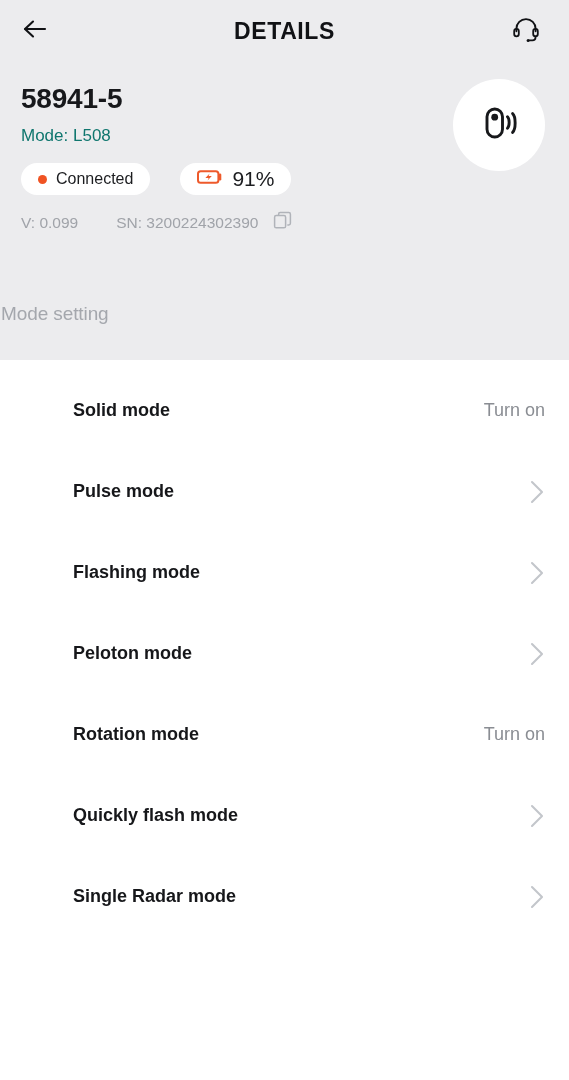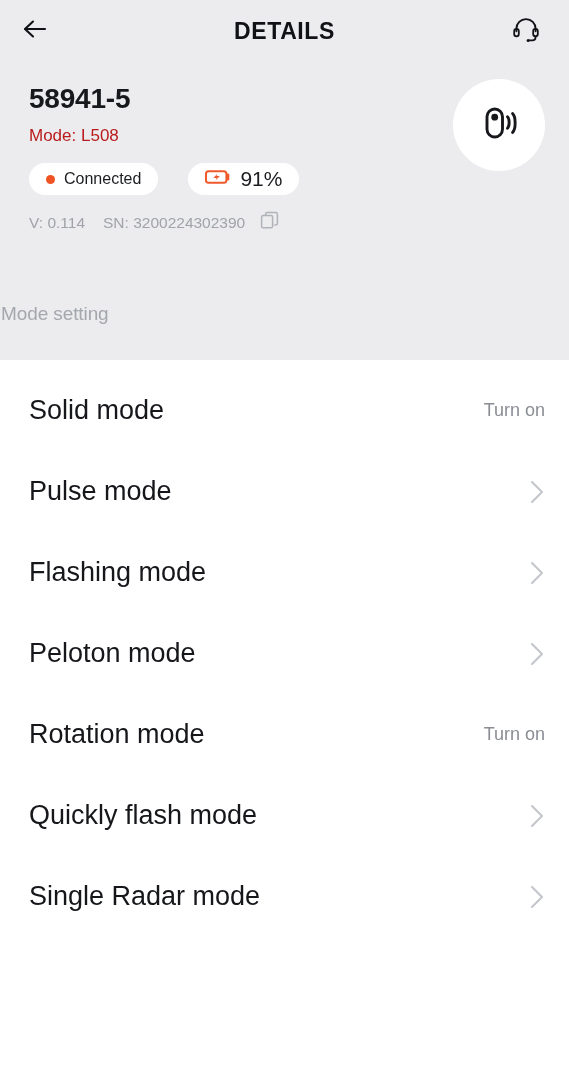--- a/index.html
+++ b/index.html
@@ -57,7 +57,7 @@
   .device {
     flex: 0 0 206px;
     background: #ececee;
-    padding: 20px 24px 0 29px;
+    padding: 20px 24px 0 21px;
     position: relative;
   }
   .device-name {

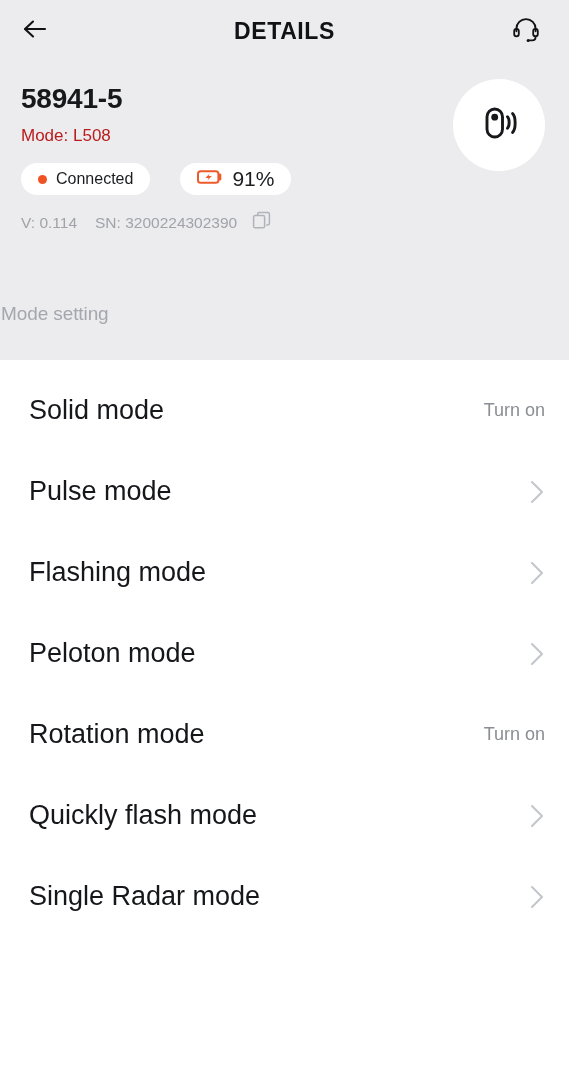--- a/index.html
+++ b/index.html
@@ -69,7 +69,7 @@
   }
   .device-mode {
     font-size: 17px;
-    color: #b91c1c;
+    color: #0f766e;
     margin-top: 9px;
     line-height: 22px;
   }

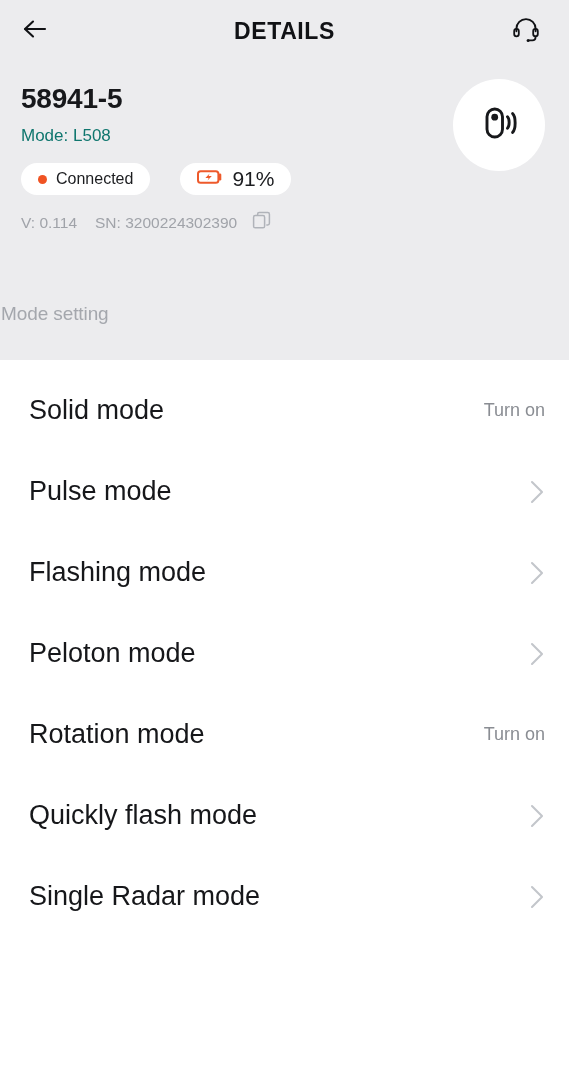--- a/index.html
+++ b/index.html
@@ -249,7 +249,7 @@
     </div>
 
     <div class="meta">
-      <span>V: 0.114</span>
+      <span>V: 0.099</span>
       <span class="sn">SN: 3200224302390</span>
       <span class="copy-btn">
         <span>

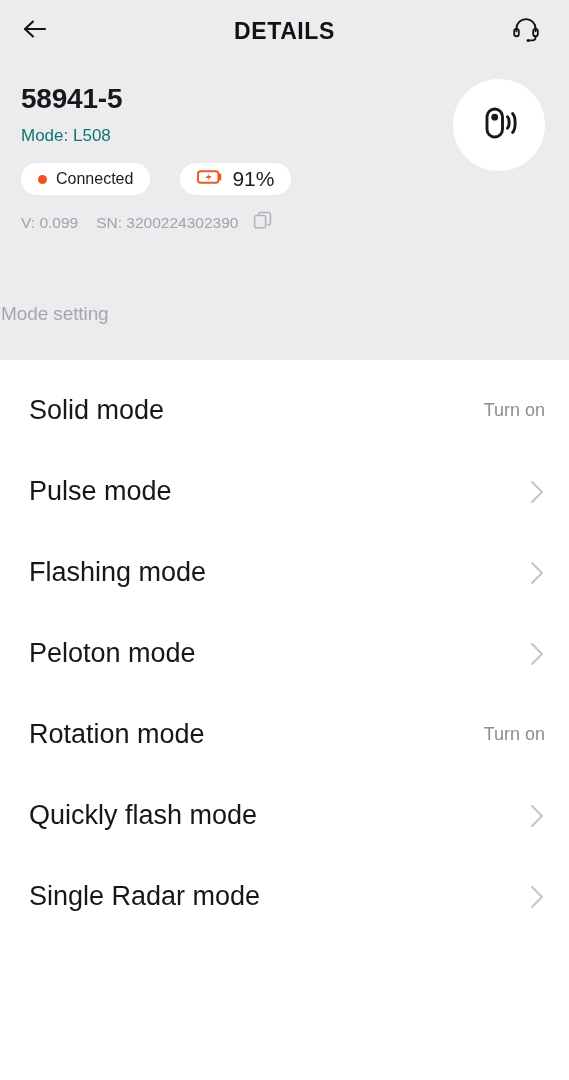--- a/index.html
+++ b/index.html
@@ -105,7 +105,7 @@
     font-size: 15.5px;
     color: #a0a3a9;
   }
-  .meta .sn { margin-left: 8px; }
+  .meta .sn { margin-left: 28px; }
   .copy-btn {
     width: 22px;
     height: 22px;

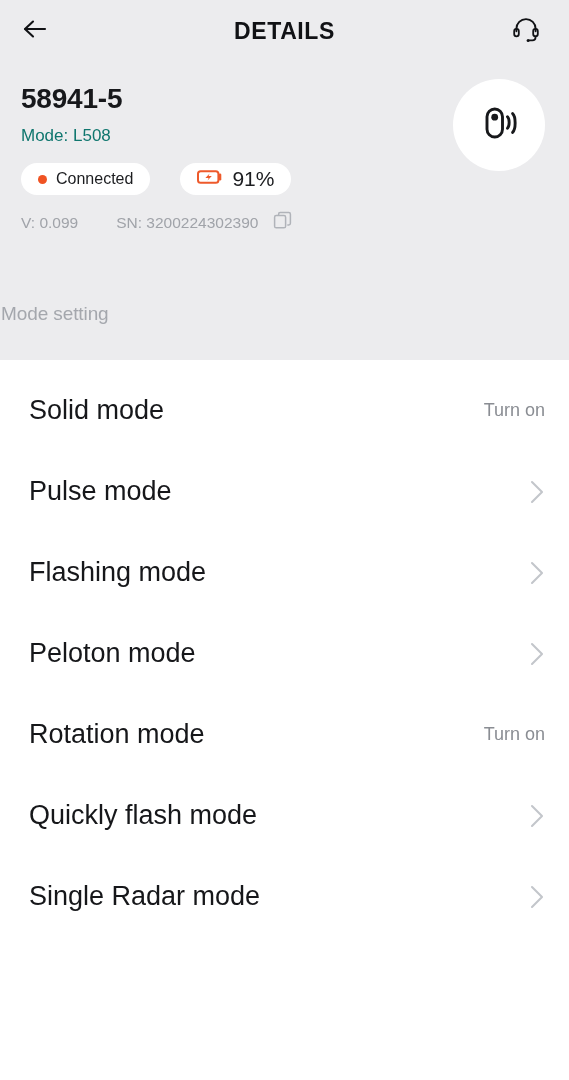--- a/index.html
+++ b/index.html
@@ -185,10 +185,11 @@
     cursor: pointer;
   }
   .mode-label {
-    font-size: 27px;
-    font-weight: normal;
+    font-size: 18px;
+    font-weight: bold;
     color: #16171a;
     flex: 1 1 auto;
+    margin-left: 44px;
   }
   .mode-action {
     font-size: 18px;

